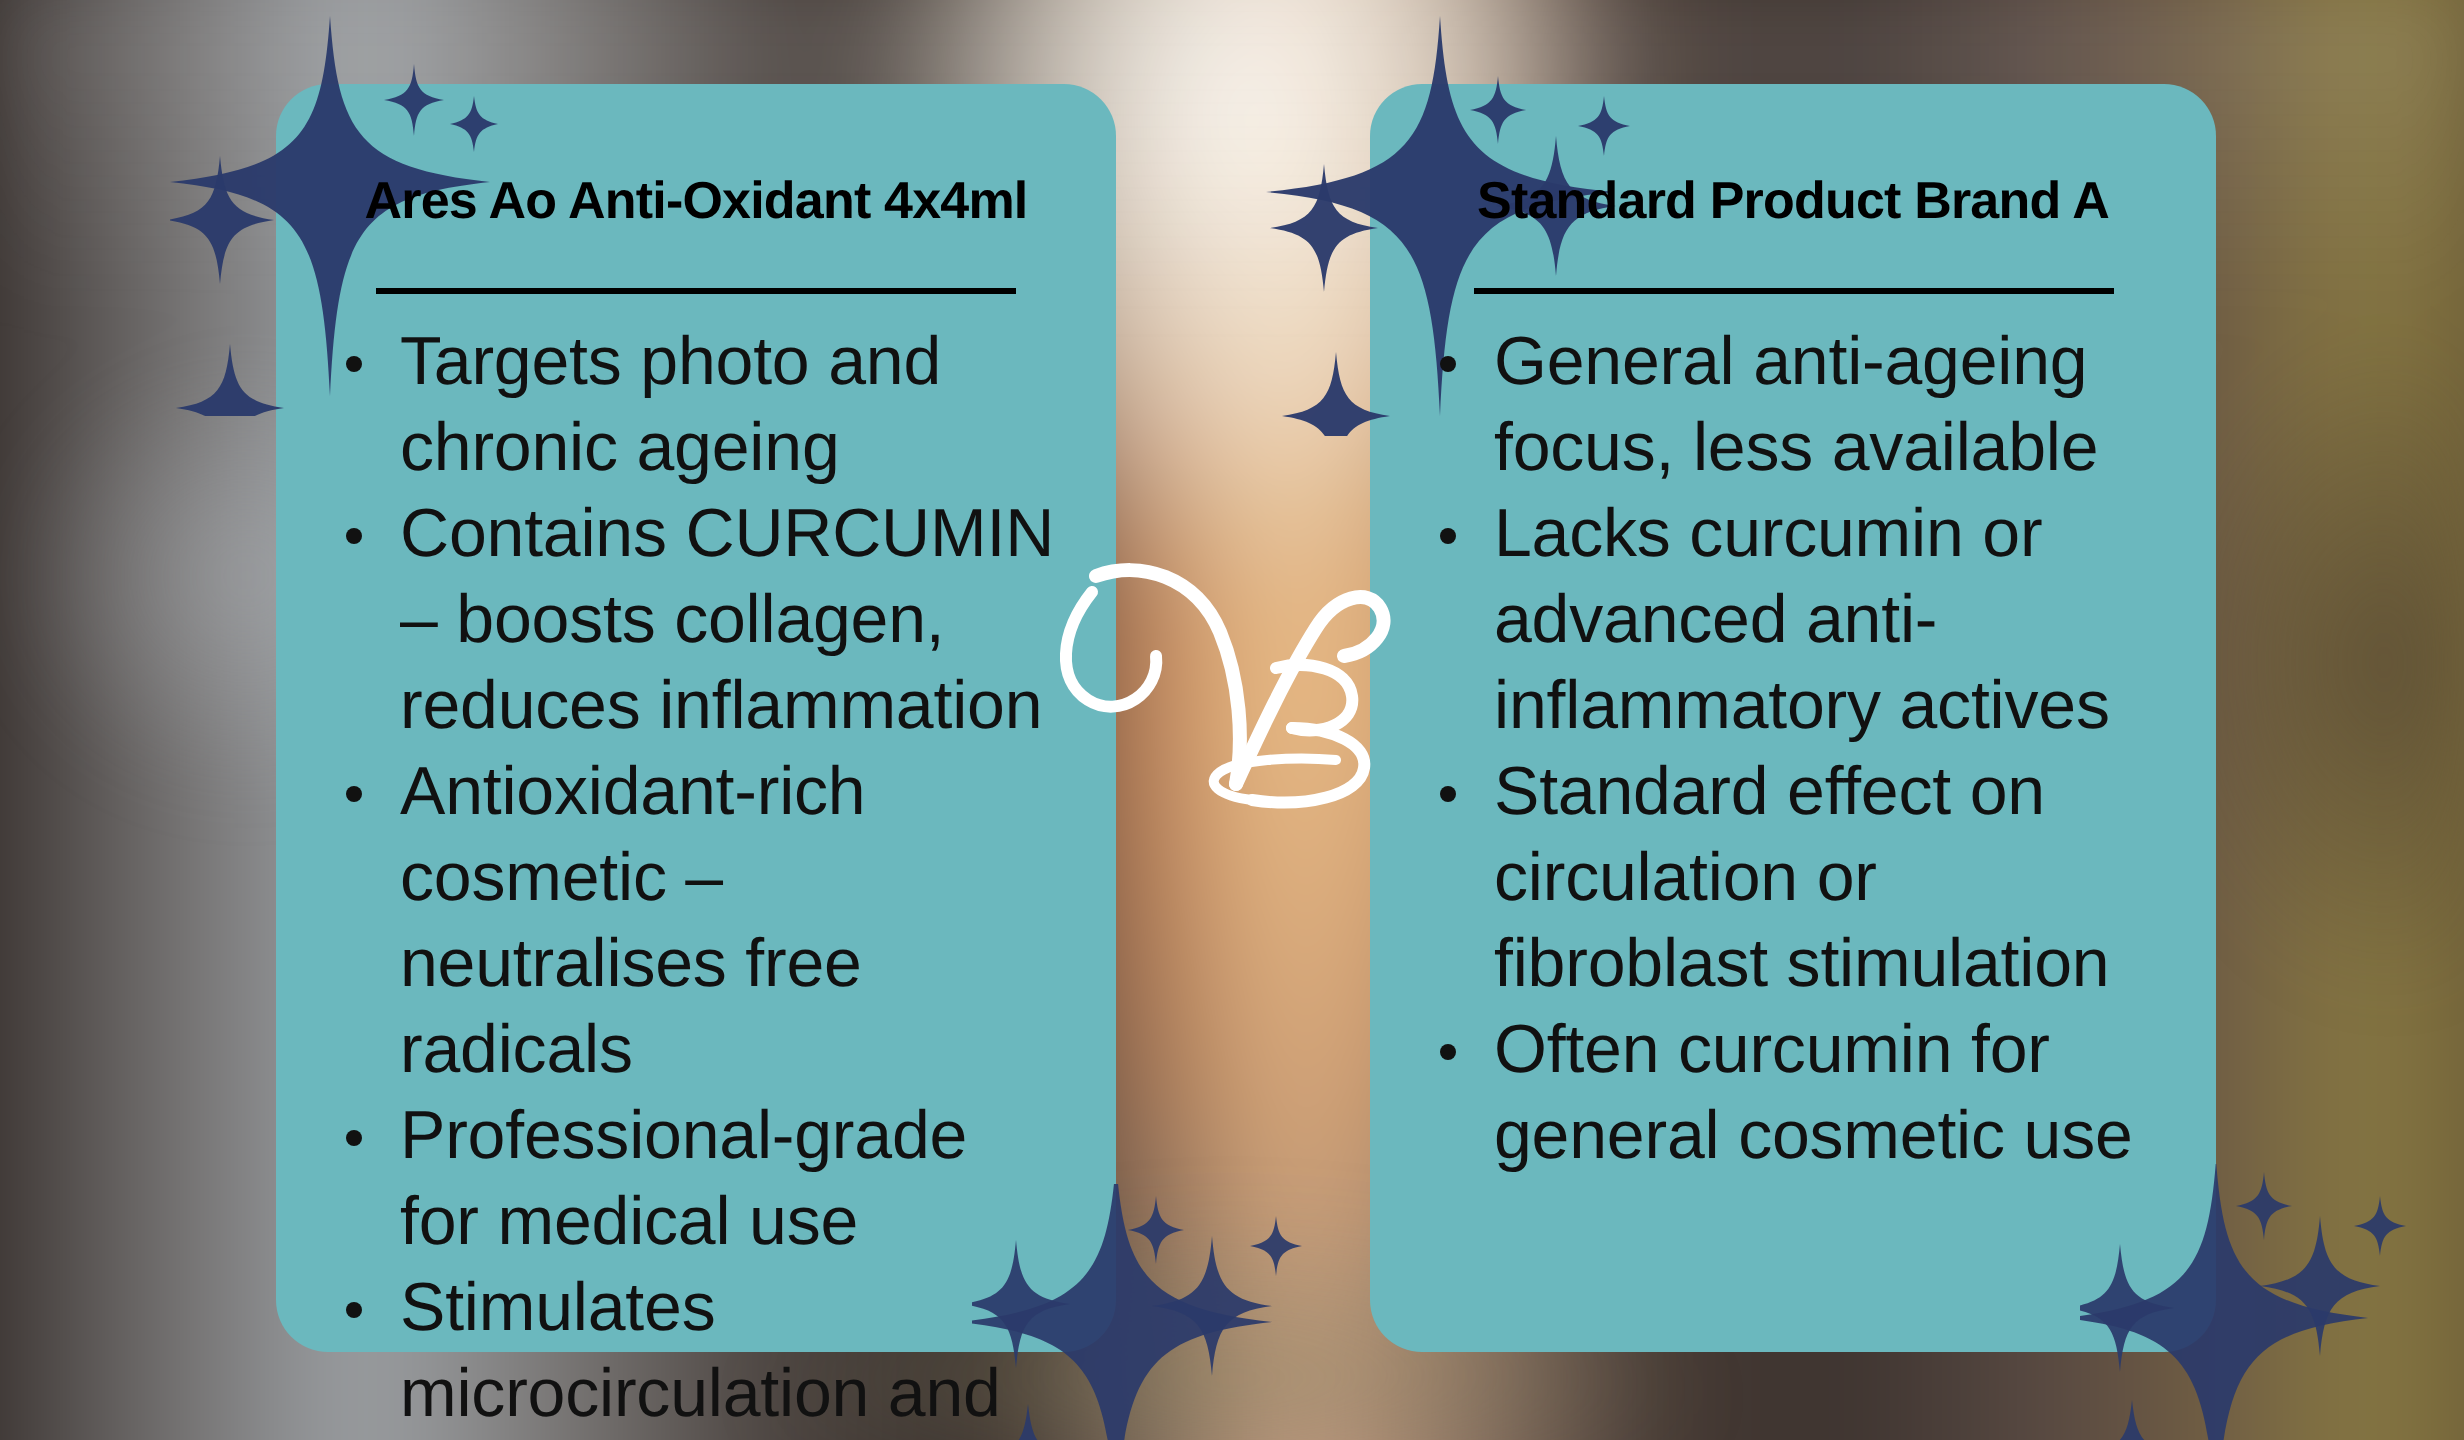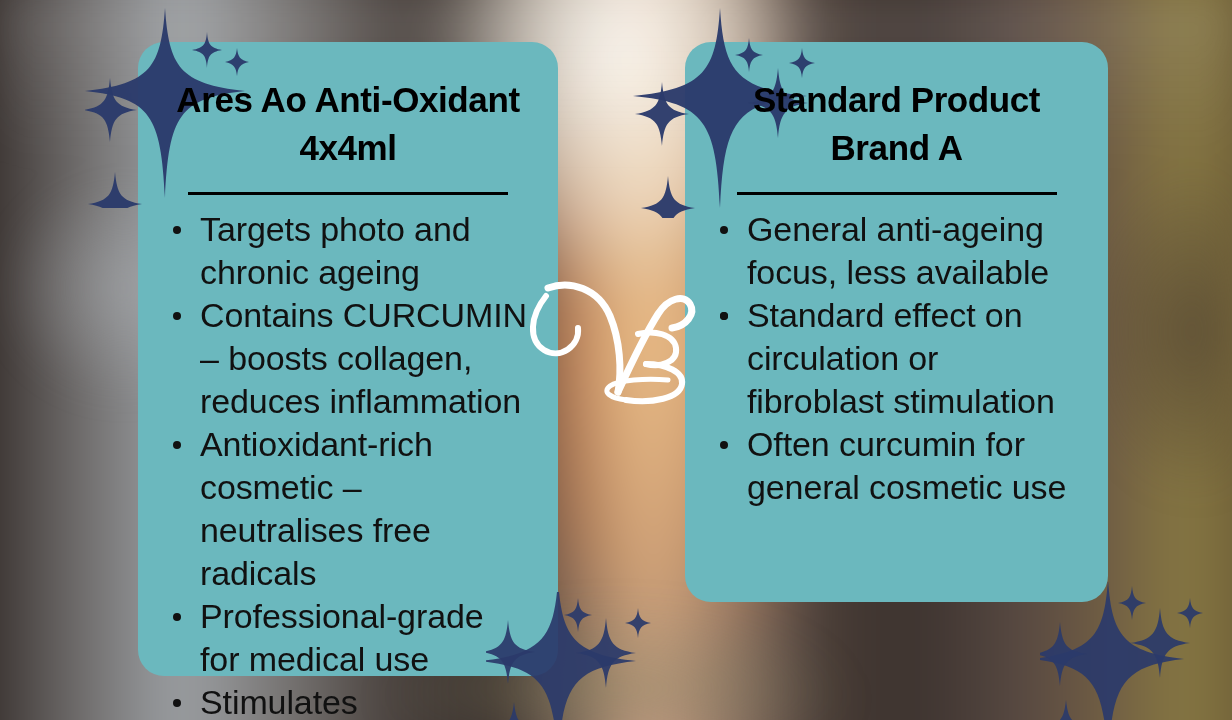--- a/index.html
+++ b/index.html
@@ -106,7 +106,7 @@
   .card-title {
     margin: 0;
     text-align: center;
-    font-size: 35px;
+    font-size: 26px;
     line-height: 48px;
     font-weight: 700;
     letter-spacing: -0.4px;

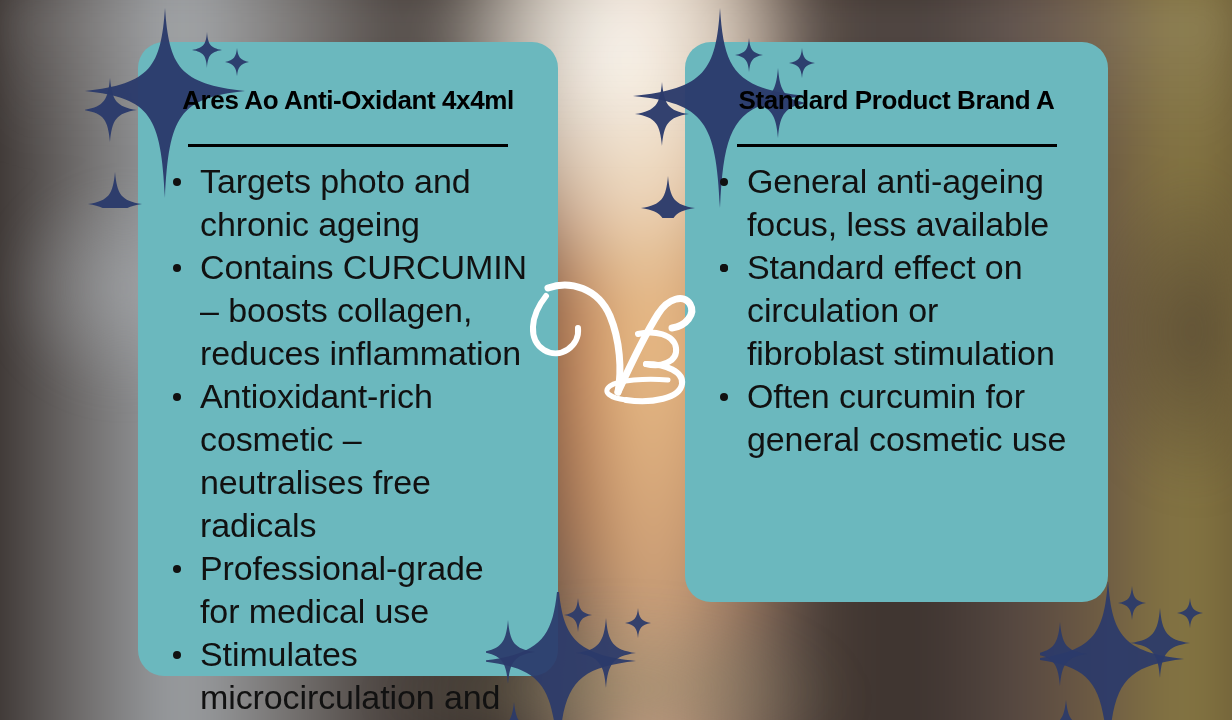--- a/index.html
+++ b/index.html
@@ -93,7 +93,7 @@
     box-sizing: border-box;
   }
   #card-left  { left: 138px; top: 42px; width: 420px; height: 634px; }
-  #card-right { left: 685px; top: 42px; width: 423px; height: 560px; }
+  #card-right { left: 685px; top: 42px; width: 423px; height: 634px; }
 
   .card-inner {
     position: relative;

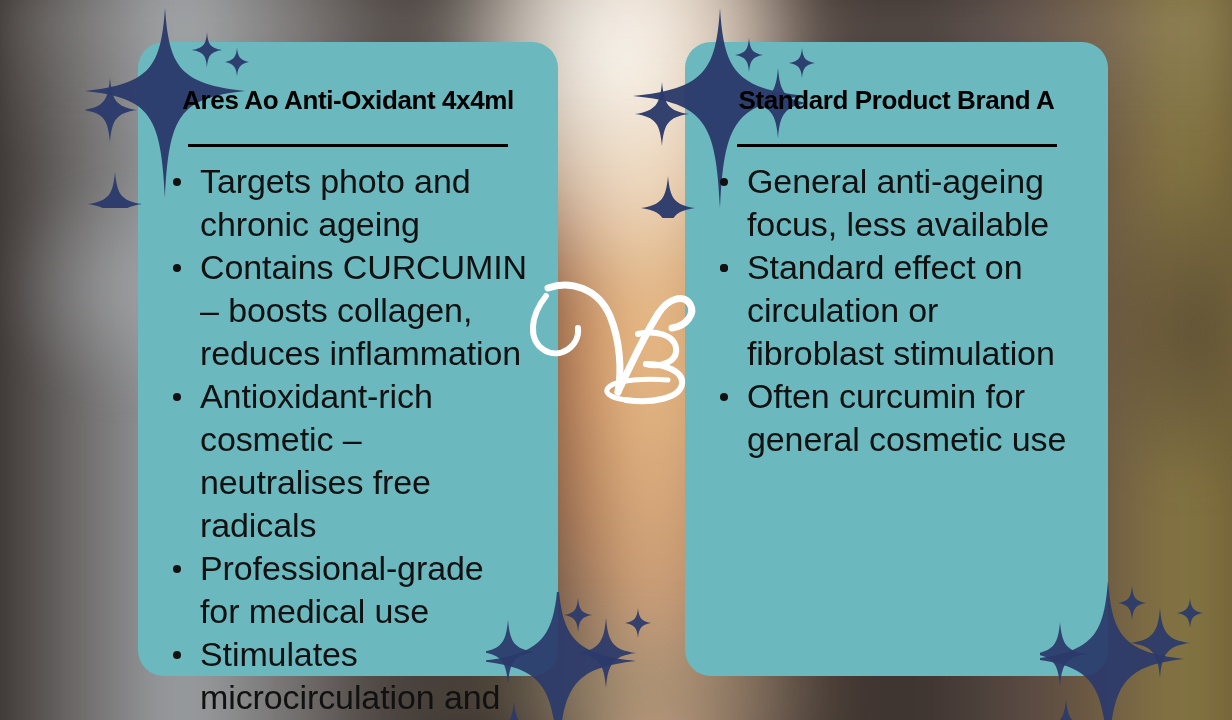--- a/index.html
+++ b/index.html
@@ -220,6 +220,7 @@
         </li>
         <li>
           <span class="dot"></span>
+          <span>Lacks curcumin or advanced anti-inflammatory actives</span>
         </li>
         <li>
           <span class="dot"></span>

